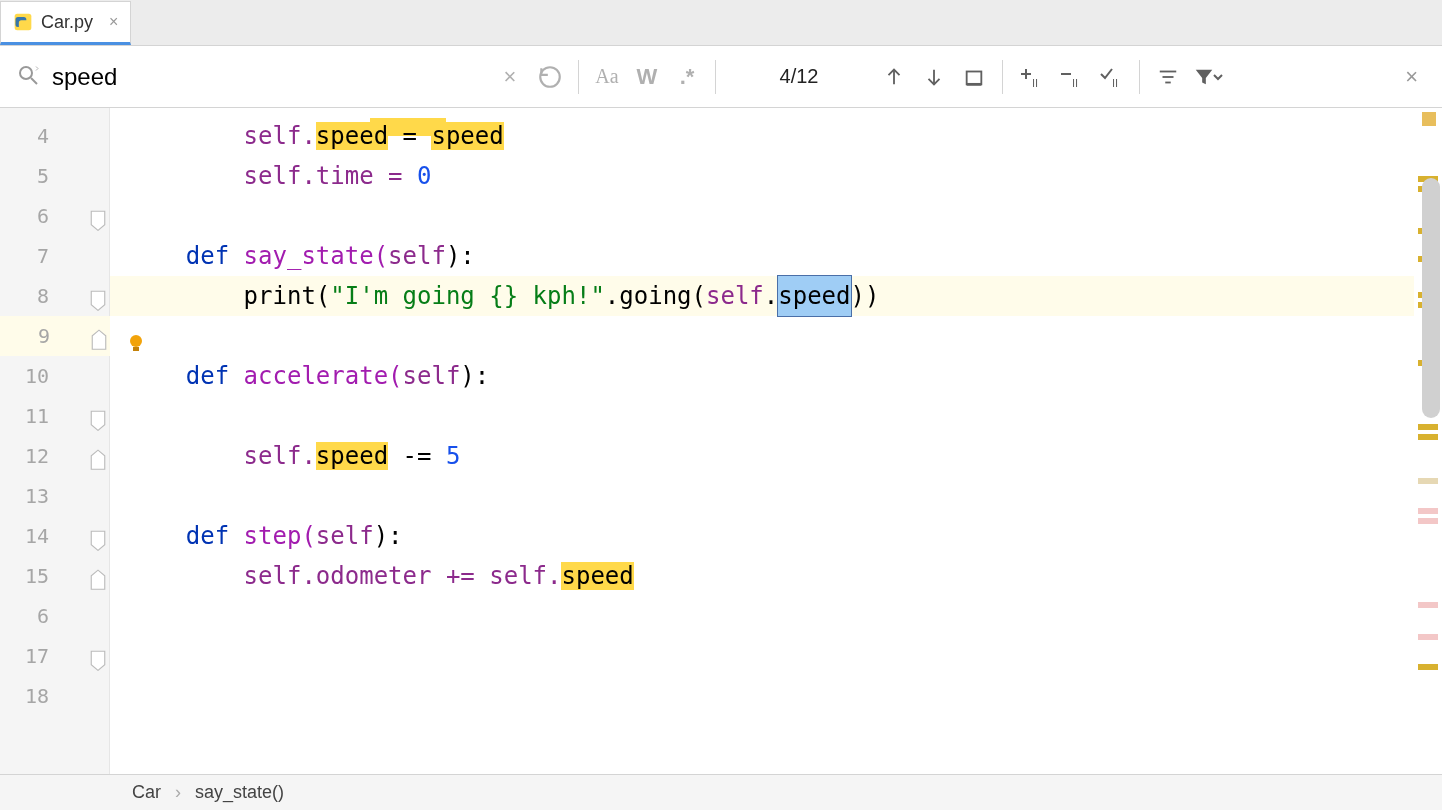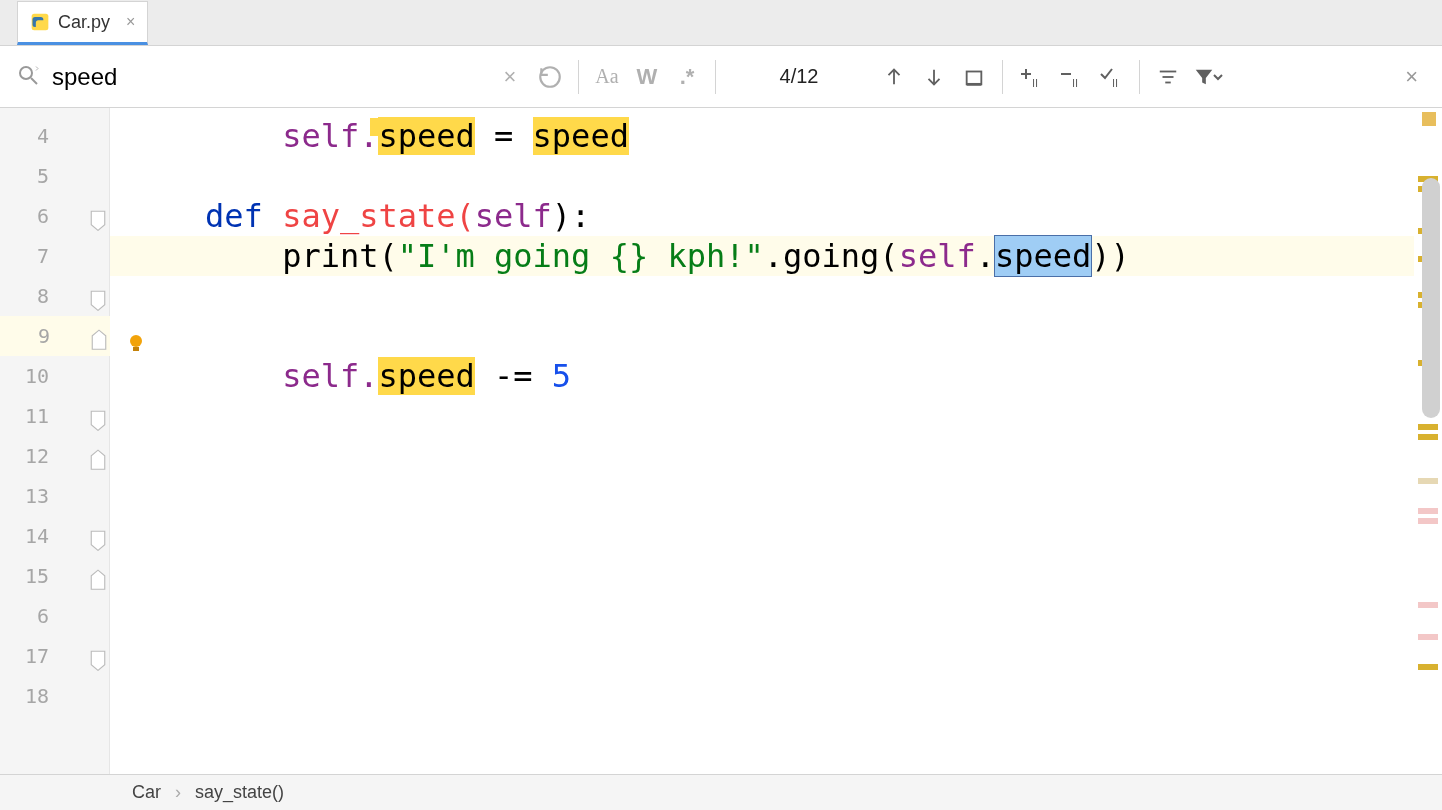--- a/index.html
+++ b/index.html
@@ -29,7 +29,7 @@
     align-items: center;
     padding: 0 12px;
     gap: 8px;
-    margin-left: 17px;
+    margin-left: 0;
     font-size: 18px;
     color: #333;
   }

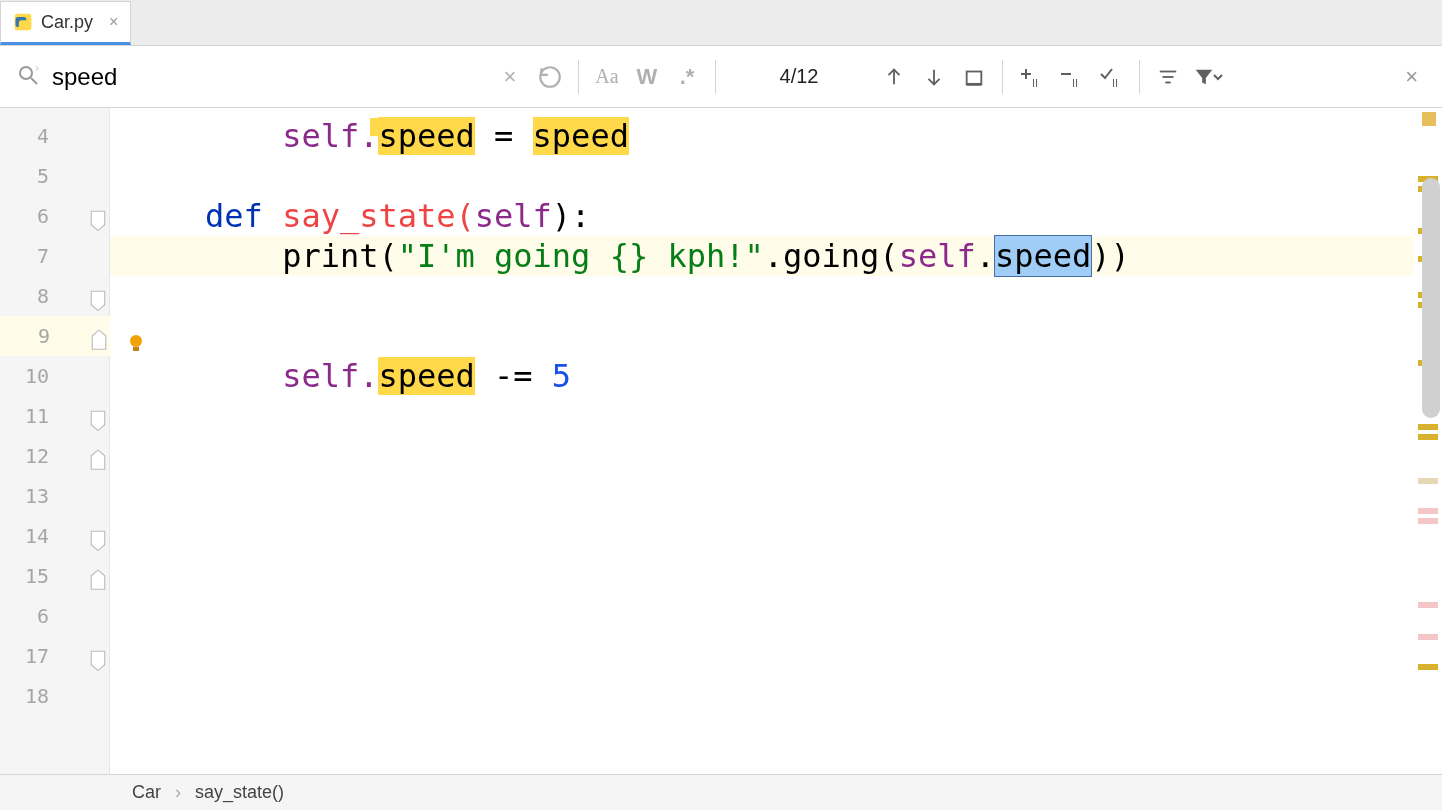--- a/index.html
+++ b/index.html
@@ -121,7 +121,7 @@
     flex: 1;
     padding-top: 8px;
     font-family: "Menlo","Consolas","DejaVu Sans Mono",monospace;
-    font-size: 32px;
+    font-size: 24px;
     overflow: hidden;
   }
   .codeline {

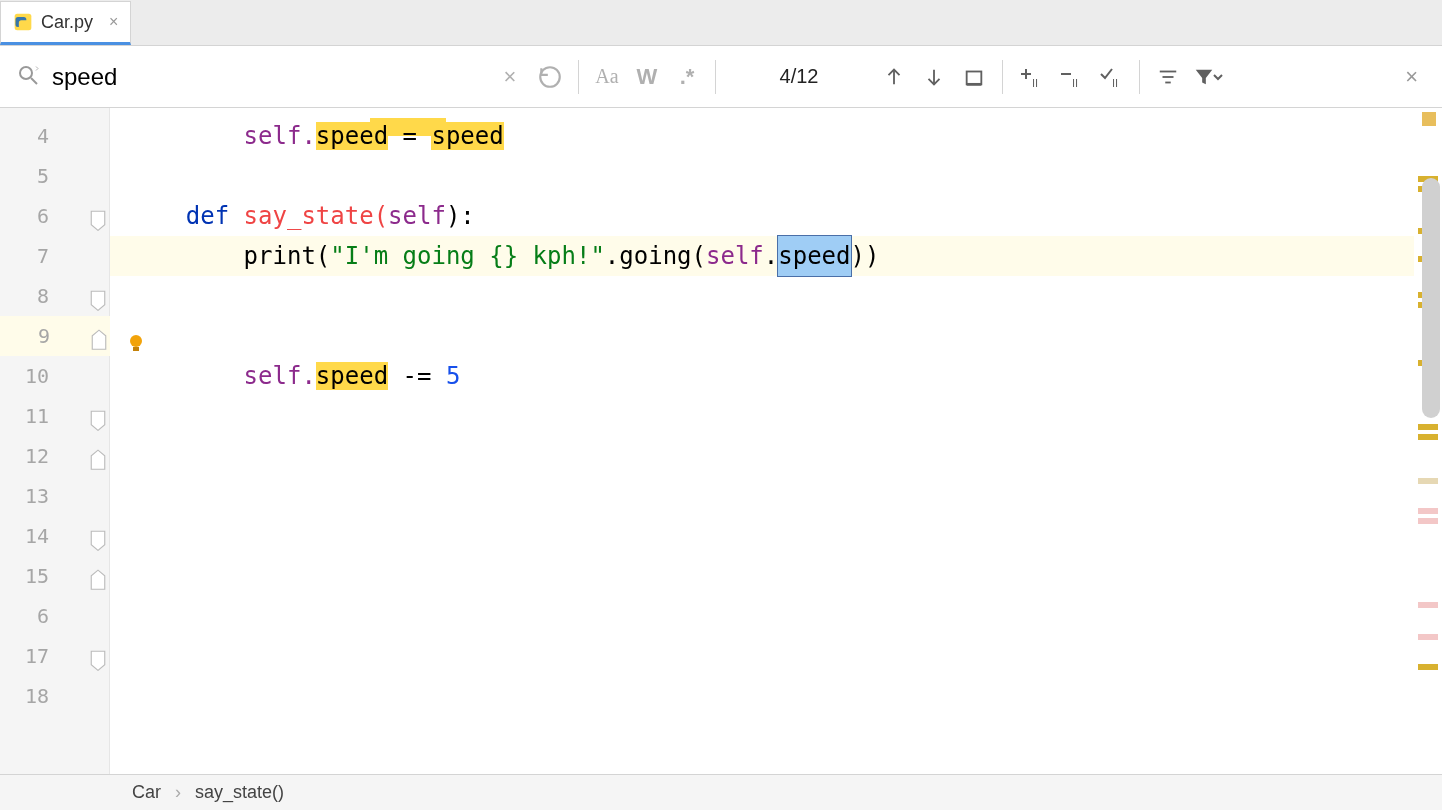--- a/index.html
+++ b/index.html
@@ -341,6 +341,7 @@
 
   <div class="code">
     <div class="codeline"><span class="tok-self">        self.</span><span class="tok-name hl">speed</span><span class="tok-punct"> = </span><span class="tok-name hl">speed</span></div>
+    <div class="codeline"><span class="tok-self">        self.time = </span><span class="tok-num">0</span></div>
     <div class="codeline"></div>
     <div class="codeline">    <span class="tok-kw">def</span><span class="tok-fn"> say_state(</span><span class="tok-self">self</span><span class="tok-punct">):</span></div>
     <div class="codeline hl-row"><span class="tok-name">        print(</span><span class="tok-str">"I'm going {} kph!"</span><span class="tok-name">.going(</span><span class="tok-self">self</span><span class="tok-punct">.</span><span class="hl-sel">speed</span><span class="tok-punct">))</span></div>

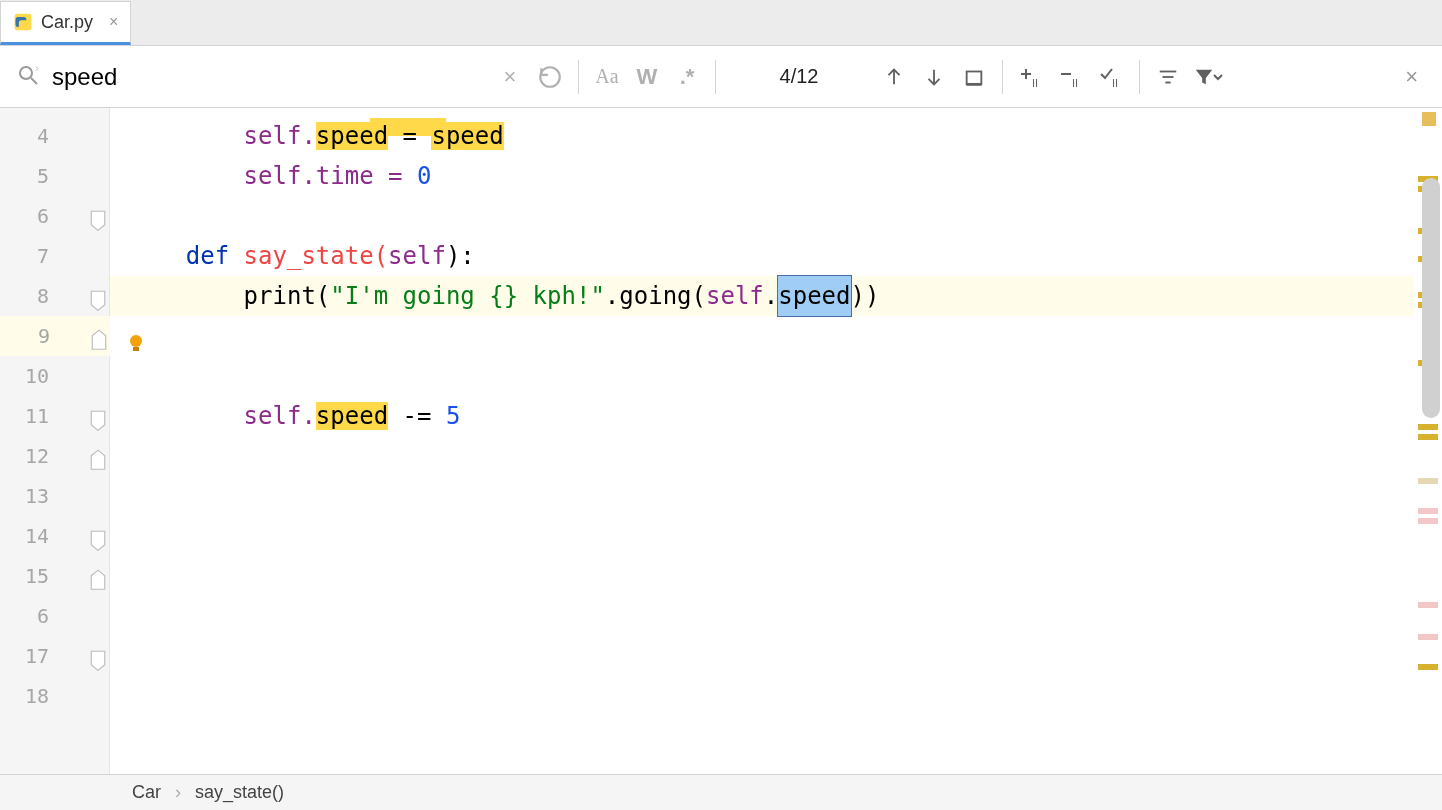--- a/index.html
+++ b/index.html
@@ -139,7 +139,7 @@
   .tok-kw    { color: #0033b3; }
   .tok-num   { color: #1750eb; }
   .tok-str   { color: #067d17; }
-  .tok-fn    { color: #ef4444; }
+  .tok-fn    { color: #a21caf; }
   .hl { background: #ffd94a; }
   .hl-sel {
     background: #9fcdf5;

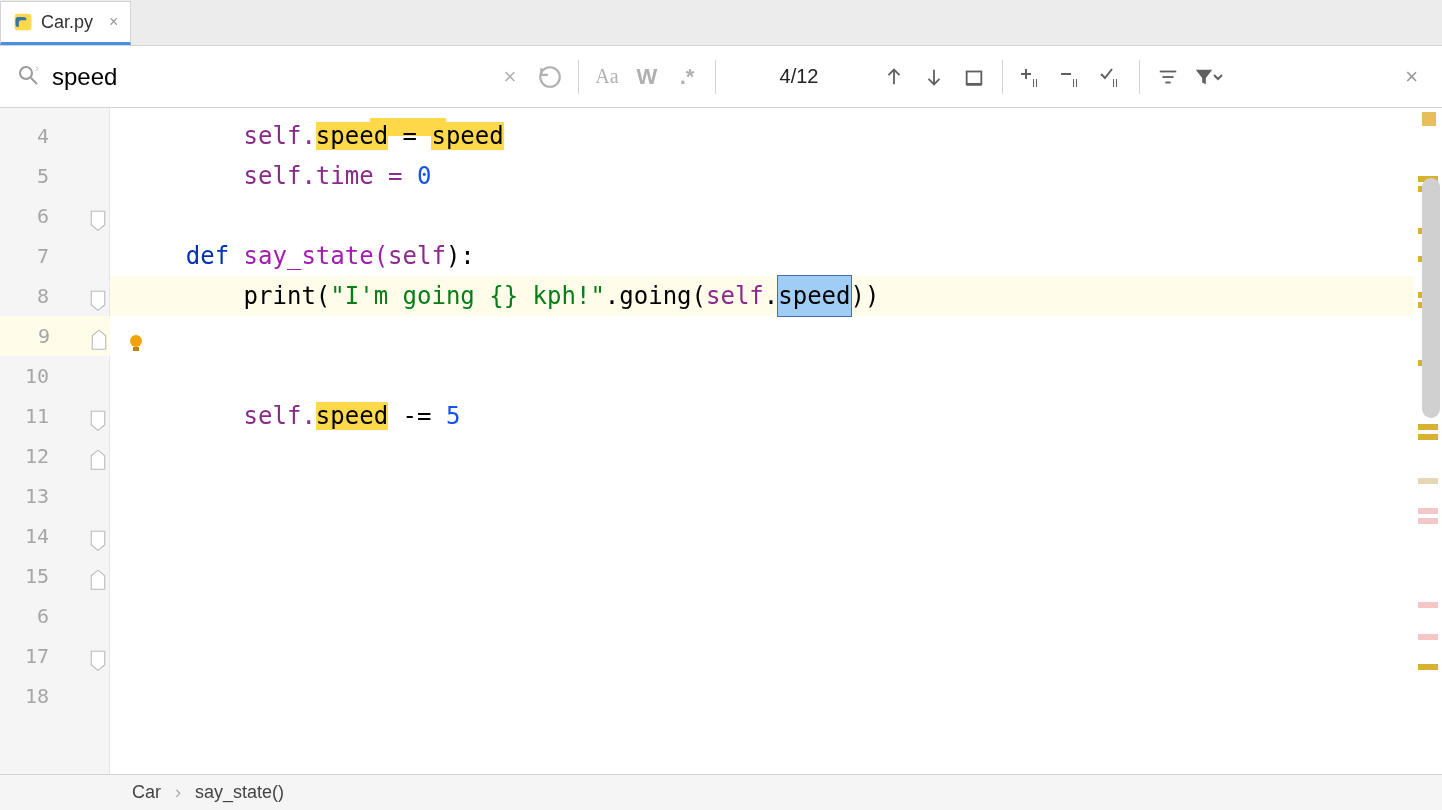--- a/index.html
+++ b/index.html
@@ -346,6 +346,7 @@
     <div class="codeline">    <span class="tok-kw">def</span><span class="tok-fn"> say_state(</span><span class="tok-self">self</span><span class="tok-punct">):</span></div>
     <div class="codeline hl-row"><span class="tok-name">        print(</span><span class="tok-str">"I'm going {} kph!"</span><span class="tok-name">.going(</span><span class="tok-self">self</span><span class="tok-punct">.</span><span class="hl-sel">speed</span><span class="tok-punct">))</span></div>
     <div class="codeline"></div>
+    <div class="codeline">    <span class="tok-kw">def</span><span class="tok-fn"> accelerate(</span><span class="tok-self">self</span><span class="tok-punct">):</span></div>
     <div class="codeline"></div>
     <div class="codeline"><span class="tok-self">        self.</span><span class="tok-name hl">speed</span><span class="tok-punct"> -= </span><span class="tok-num">5</span></div>
     <div class="codeline"></div>

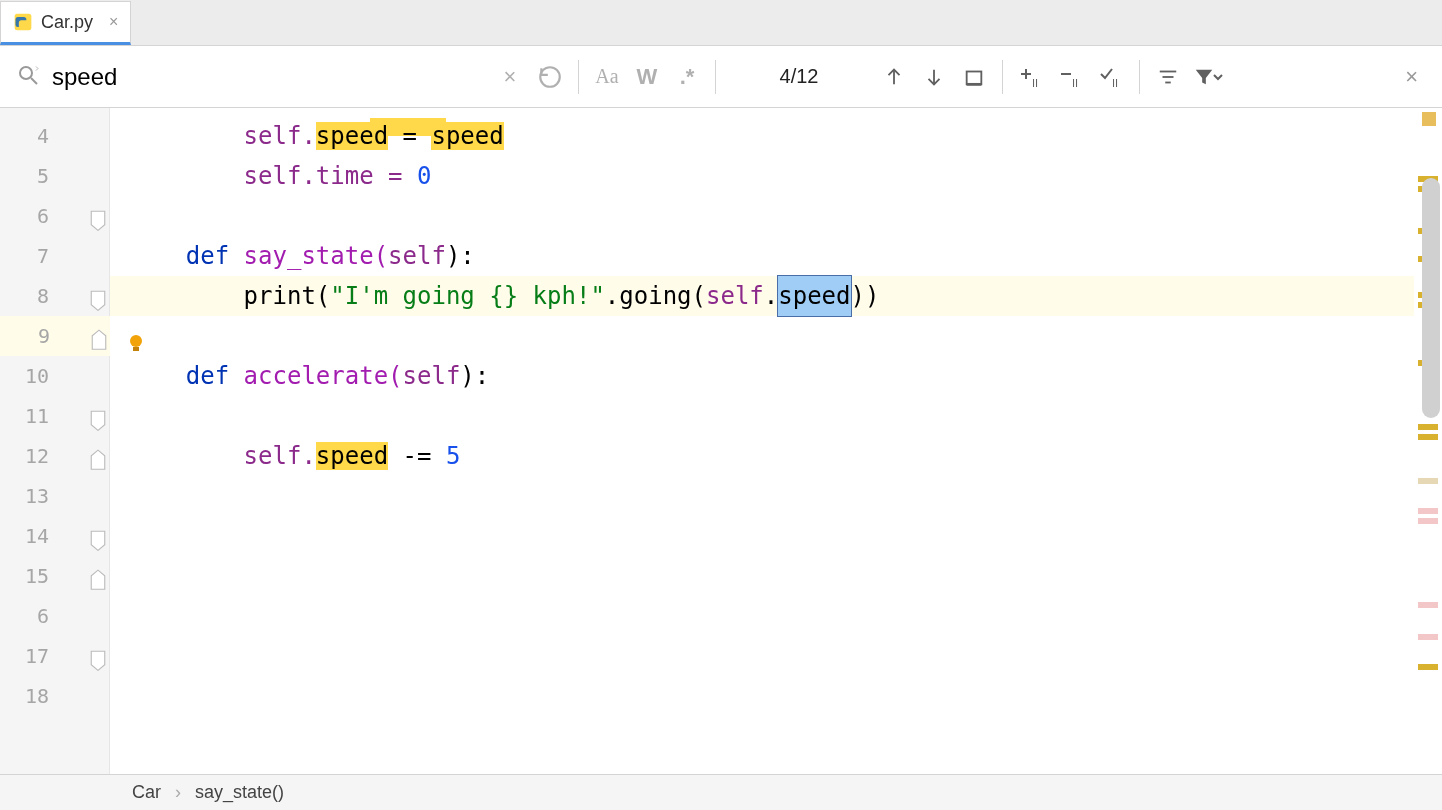--- a/index.html
+++ b/index.html
@@ -350,6 +350,7 @@
     <div class="codeline"></div>
     <div class="codeline"><span class="tok-self">        self.</span><span class="tok-name hl">speed</span><span class="tok-punct"> -= </span><span class="tok-num">5</span></div>
     <div class="codeline"></div>
+    <div class="codeline">    <span class="tok-kw">def</span><span class="tok-fn"> step(</span><span class="tok-self">self</span><span class="tok-punct">):</span></div>
   </div>
 
   <div class="markers">

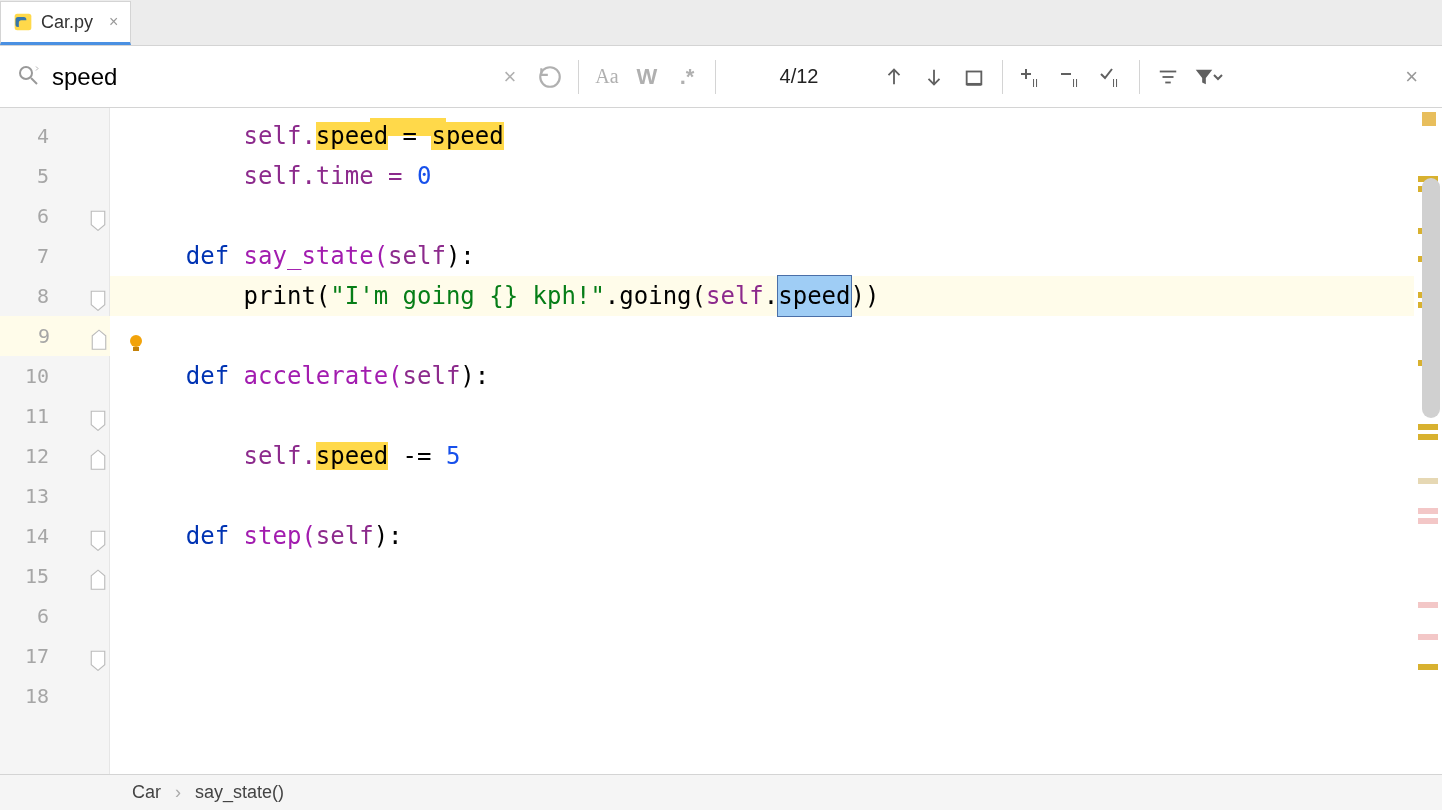--- a/index.html
+++ b/index.html
@@ -351,6 +351,7 @@
     <div class="codeline"><span class="tok-self">        self.</span><span class="tok-name hl">speed</span><span class="tok-punct"> -= </span><span class="tok-num">5</span></div>
     <div class="codeline"></div>
     <div class="codeline">    <span class="tok-kw">def</span><span class="tok-fn"> step(</span><span class="tok-self">self</span><span class="tok-punct">):</span></div>
+    <div class="codeline"><span class="tok-self">        self.odometer += self.</span><span class="tok-name hl">speed</span></div>
   </div>
 
   <div class="markers">

